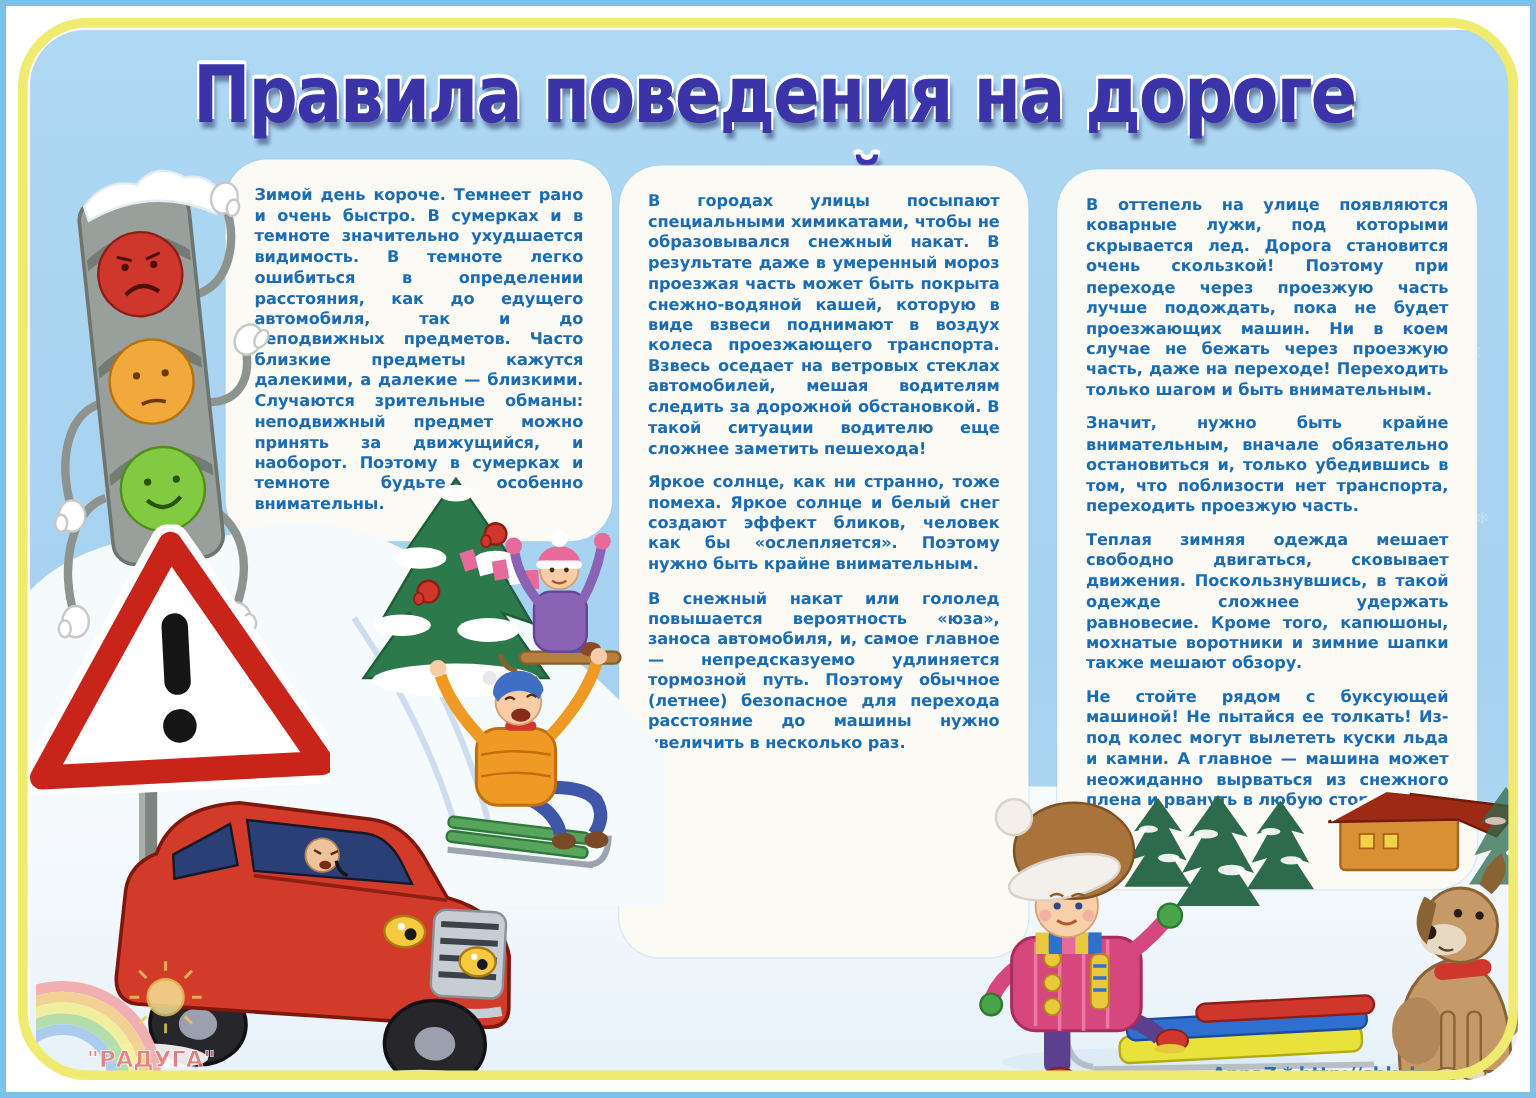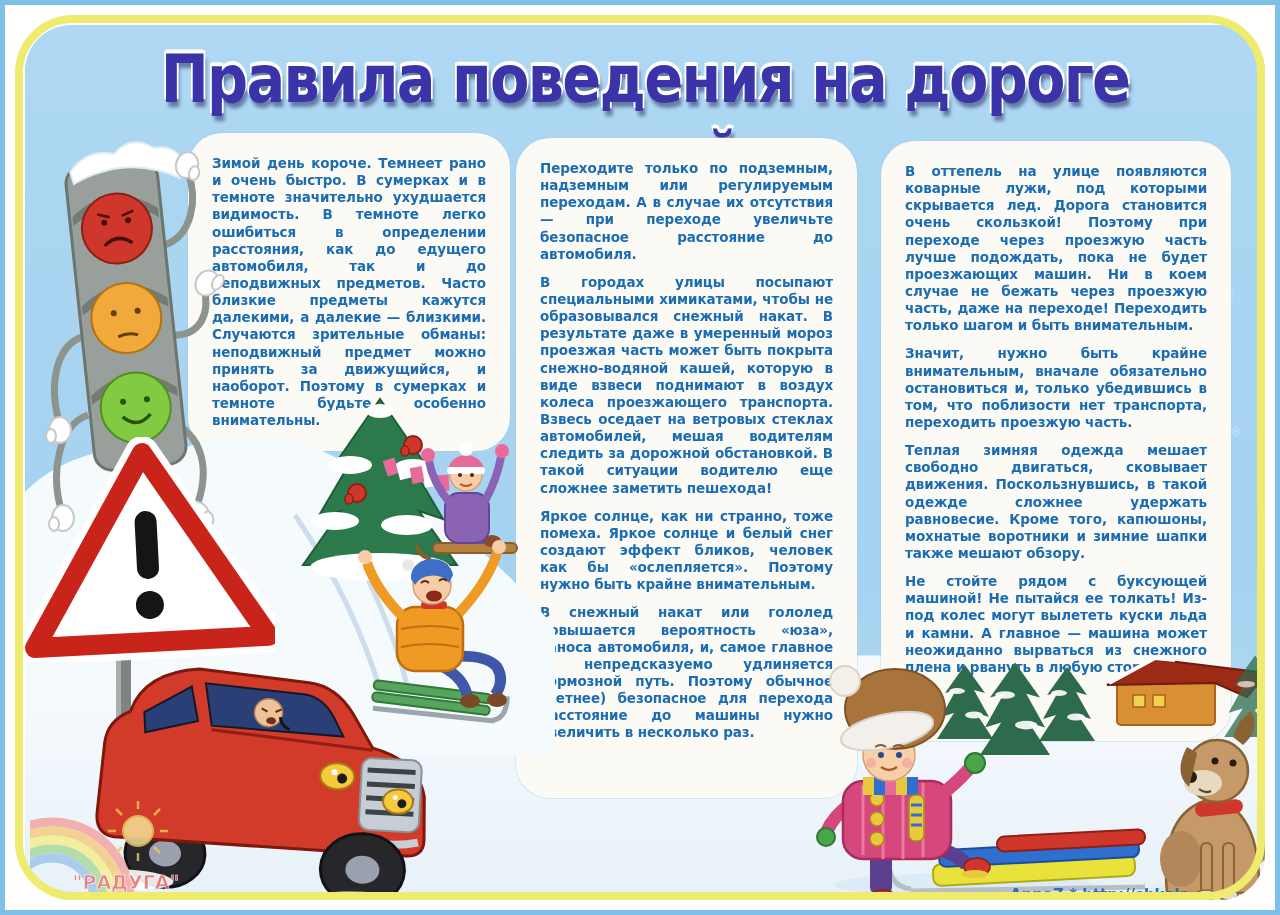--- a/index.html
+++ b/index.html
@@ -41,7 +41,6 @@
     </section>
 
     <section class="panel panel2">
-      <p class="p">Переходите только по подземным, надземным или регулируемым переходам. А в случае их отсутствия — при переходе увеличьте безопасное расстояние до автомобиля.</p>
       <p class="p">В городах улицы посыпают специальными химикатами, чтобы не образовывался снежный накат. В результате даже в умеренный мороз проезжая часть может быть покрыта снежно-водяной кашей, которую в виде взвеси поднимают в воздух колеса проезжающего транспорта. Взвесь оседает на ветровых стеклах автомобилей, мешая водителям следить за дорожной обстановкой. В такой ситуации водителю еще сложнее заметить пешехода!</p>
       <p class="p">Яркое солнце, как ни странно, тоже помеха. Яркое солнце и белый снег создают эффект бликов, человек как бы «ослепляется». Поэтому нужно быть крайне внимательным.</p>
       <p class="p">В снежный накат или гололед повышается вероятность «юза», заноса автомобиля, и, самое главное — непредсказуемо удлиняется тормозной путь. Поэтому обычное (летнее) безопасное для перехода расстояние до машины нужно увеличить в несколько раз.</p>

